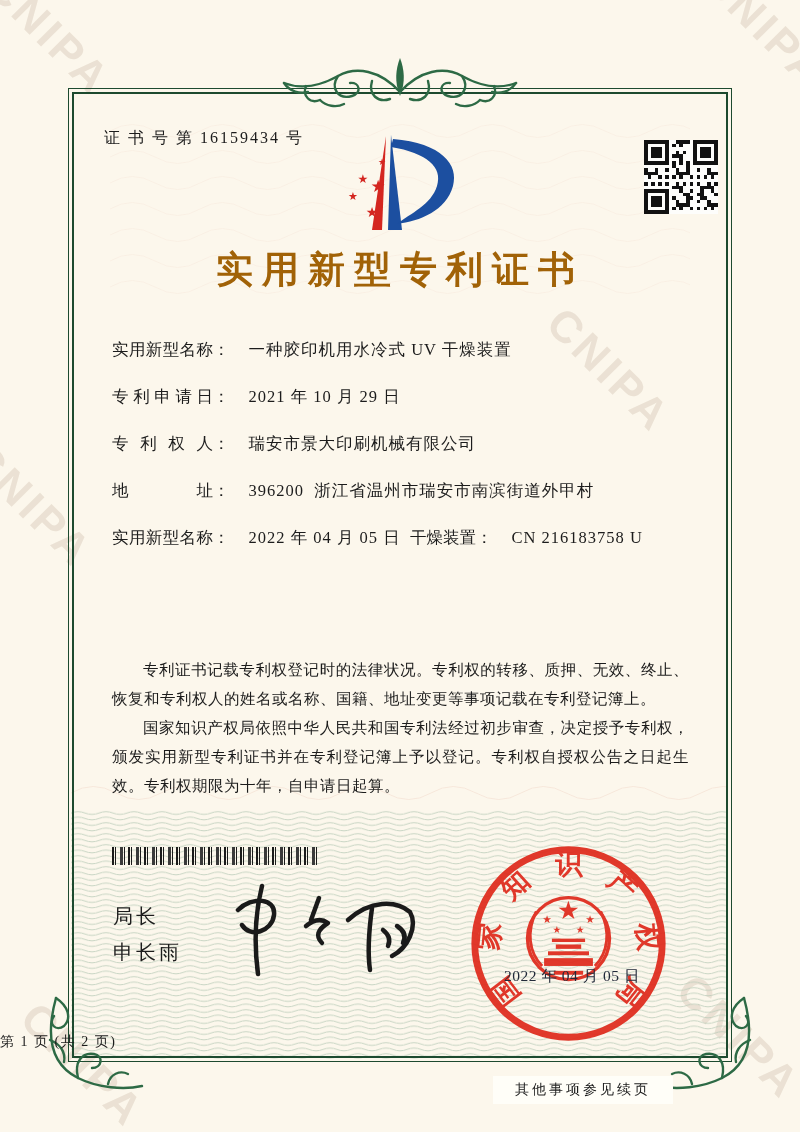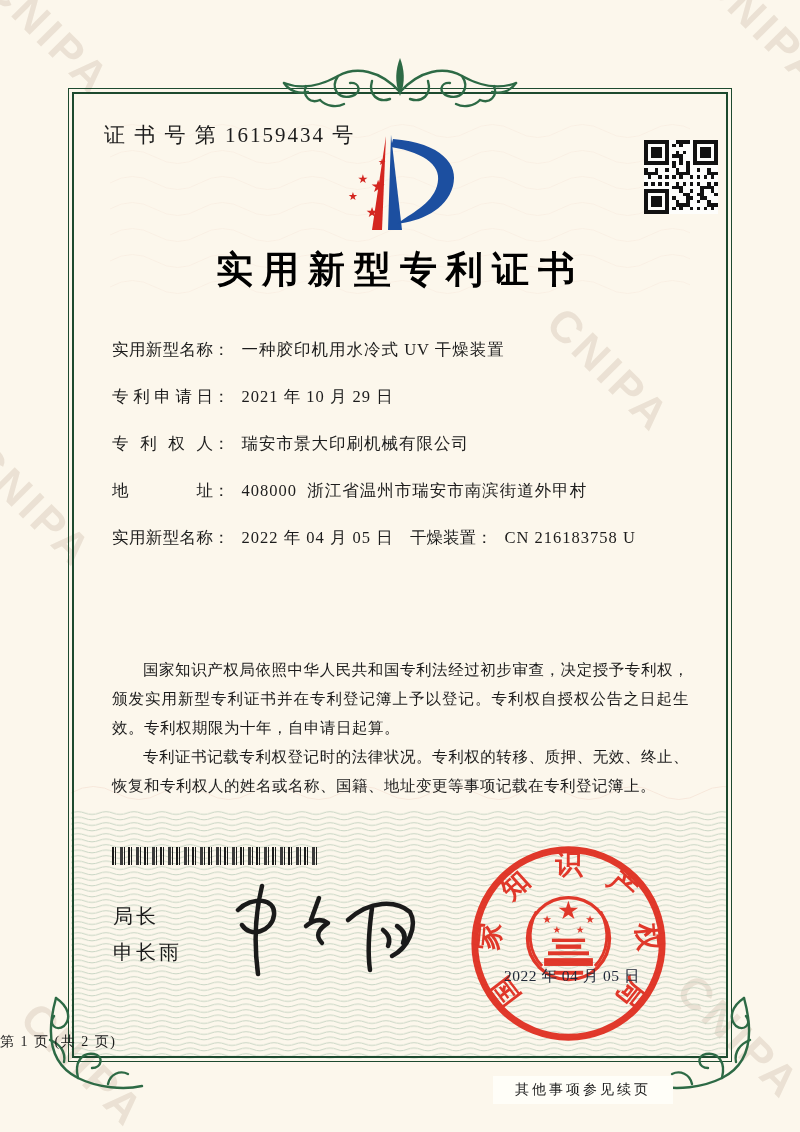--- a/index.html
+++ b/index.html
@@ -35,8 +35,8 @@
   .pink-top     { position:absolute; left:110px; top:118px; z-index:0; opacity:.35; }
   
   .cert-no {
-    position:absolute; left:104px; top:121px; z-index:4;
-    font-size:21px; letter-spacing:2px;
+    position:absolute; left:104px; top:128px; z-index:4;
+    font-size:16px; letter-spacing:2px;
   }
   .logo { position:absolute; left:330px; top:130px; width:150px; height:108px; z-index:4; }
   .qr   { position:absolute; left:644px; top:140px; width:74px; height:74px; z-index:4; background:#fdfdfb; }

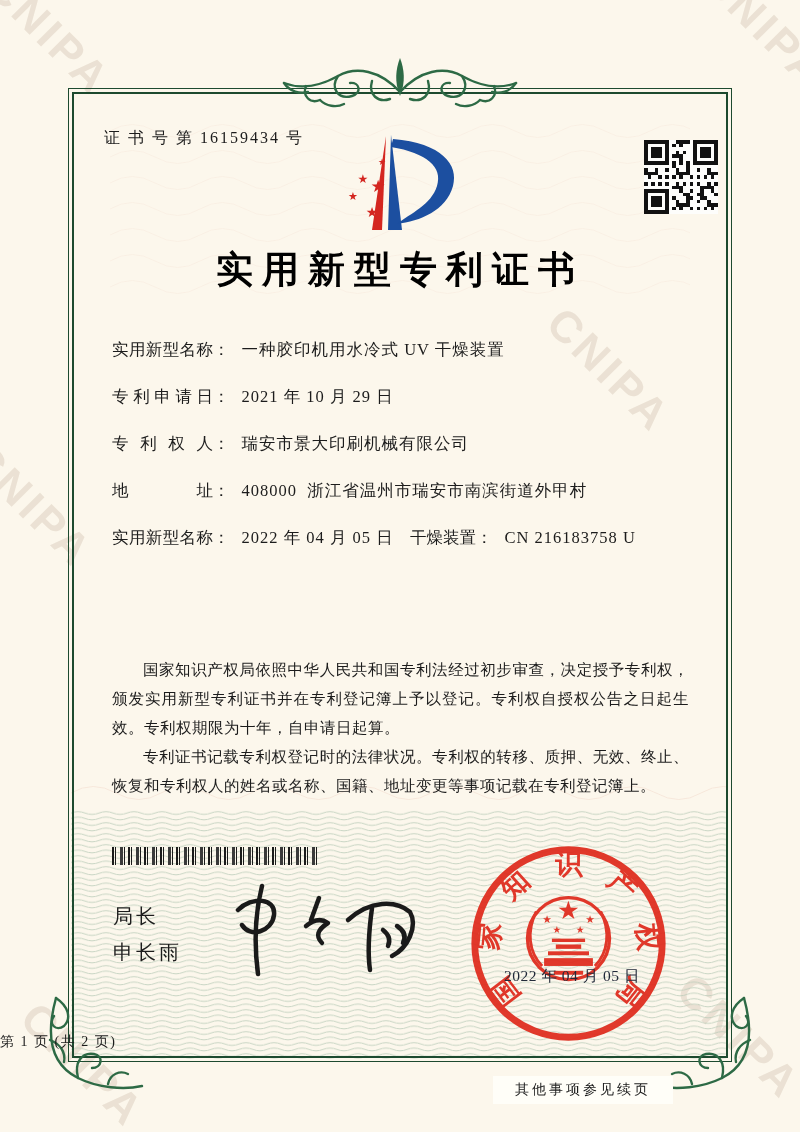--- a/index.html
+++ b/index.html
@@ -43,7 +43,7 @@
   .title {
     position:absolute; left:0; top:245px; width:800px; z-index:4;
     text-align:center; font-size:37px; font-weight:bold; letter-spacing:9px;
-    color:#000000;
+    color:#a16207;
   }
   
   .fields { position:absolute; left:112px; top:341px; width:590px; z-index:4; font-size:16.5px; }

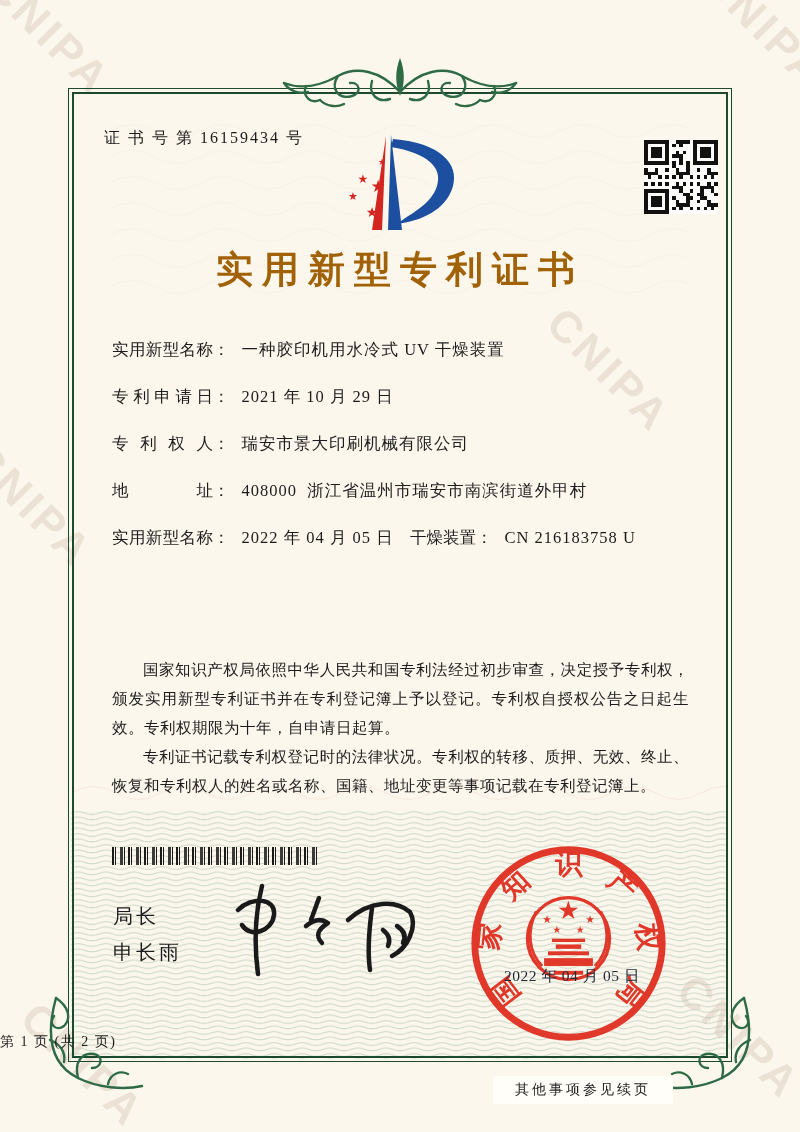--- a/index.html
+++ b/index.html
@@ -53,7 +53,7 @@
     vertical-align:top; letter-spacing:0;
   }
   .fcolon { display:inline-block; }
-  .fvalue { letter-spacing:1px; white-space:pre-wrap; margin-left:12px; }
+  .fvalue { letter-spacing:1px; white-space:pre-wrap; margin-left:19px; }
   .grant-pair { position:absolute; left:298px; top:0; }
   
   .paras {

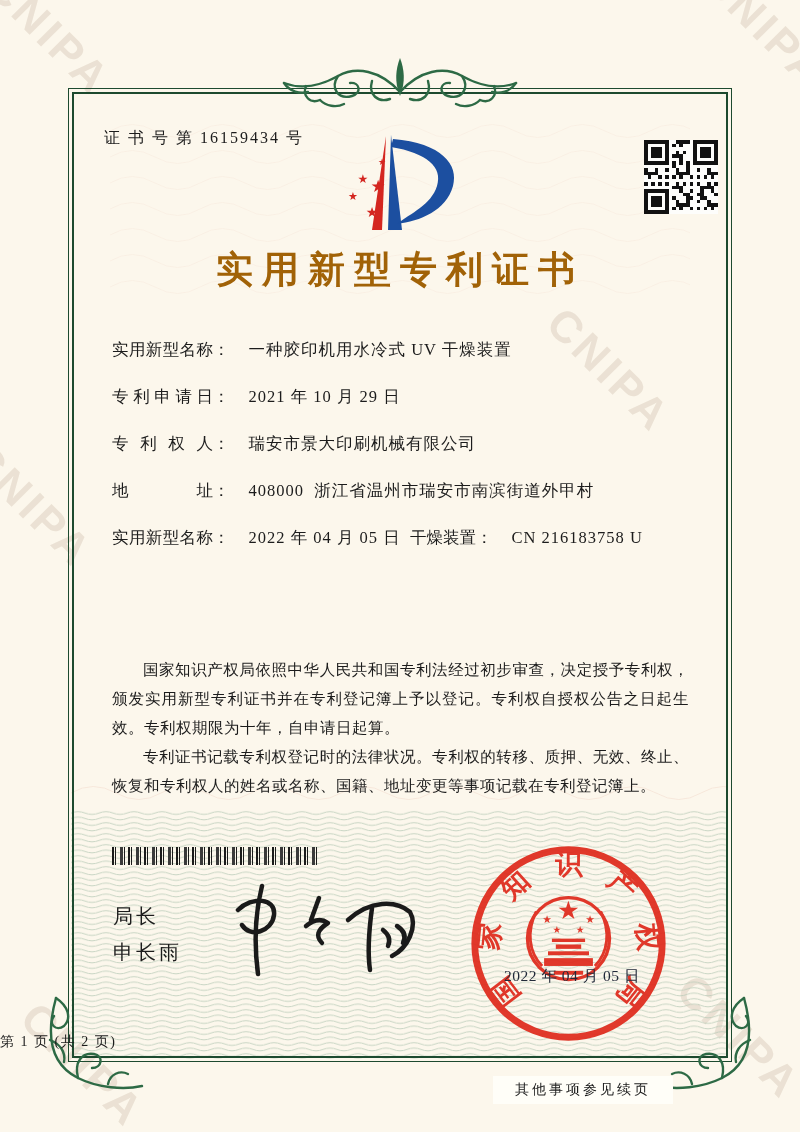--- a/index.html
+++ b/index.html
@@ -290,7 +290,7 @@
     <span class="flabel">专利权人</span><span class="fcolon">：</span><span class="fvalue">瑞安市景大印刷机械有限公司</span>
   </div>
   <div class="frow">
-    <span class="flabel">地址</span><span class="fcolon">：</span><span class="fvalue">408000  浙江省温州市瑞安市南滨街道外甲村</span>
+    <span class="flabel">地址</span><span class="fcolon">：</span><span class="fvalue">396200  浙江省温州市瑞安市南滨街道外甲村</span>
   </div>
   <div class="frow">
     <span class="flabel">实用新型名称</span><span class="fcolon">：</span><span class="fvalue">2022 年 04 月 05 日</span>

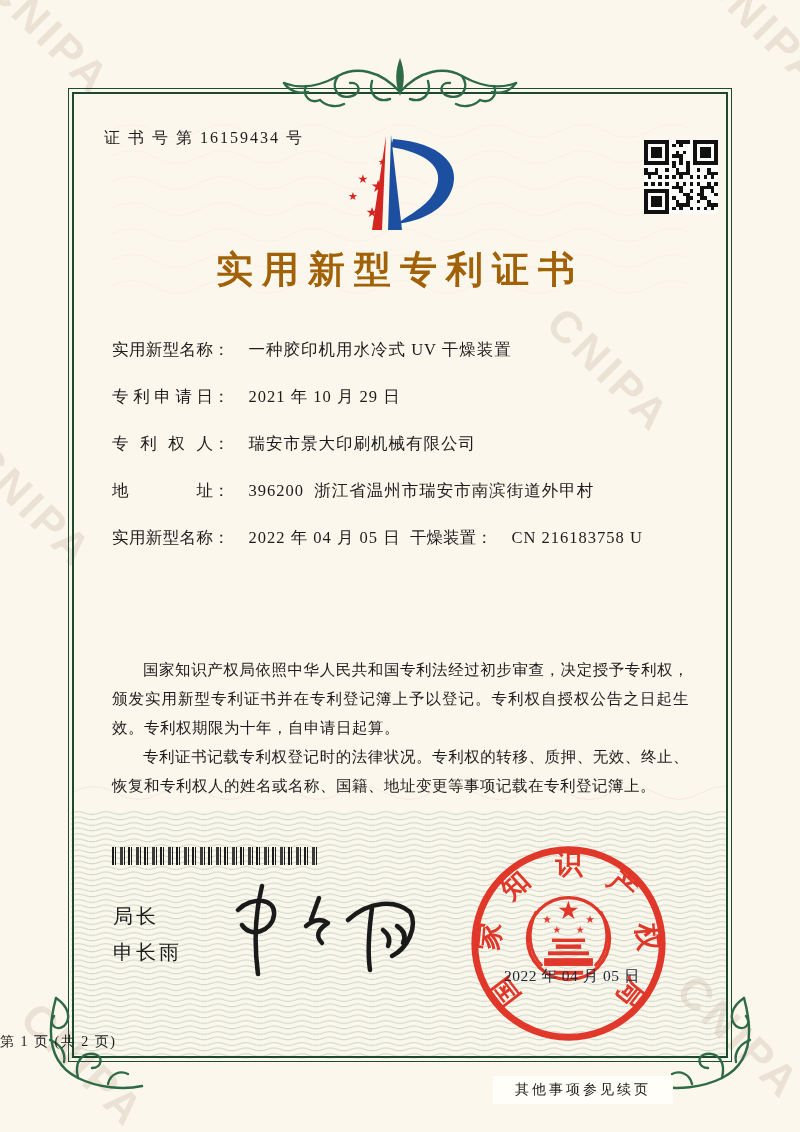--- a/index.html
+++ b/index.html
@@ -301,8 +301,8 @@
 </div>
 
 <div class="paras">
+  <p>专利证书记载专利权登记时的法律状况。专利权的转移、质押、无效、终止、恢复和专利权人的姓名或名称、国籍、地址变更等事项记载在专利登记簿上。</p>
   <p>国家知识产权局依照中华人民共和国专利法经过初步审查，决定授予专利权，颁发实用新型专利证书并在专利登记簿上予以登记。专利权自授权公告之日起生效。专利权期限为十年，自申请日起算。</p>
-  <p>专利证书记载专利权登记时的法律状况。专利权的转移、质押、无效、终止、恢复和专利权人的姓名或名称、国籍、地址变更等事项记载在专利登记簿上。</p>
 </div>
 
 <div class="barcode"></div>

